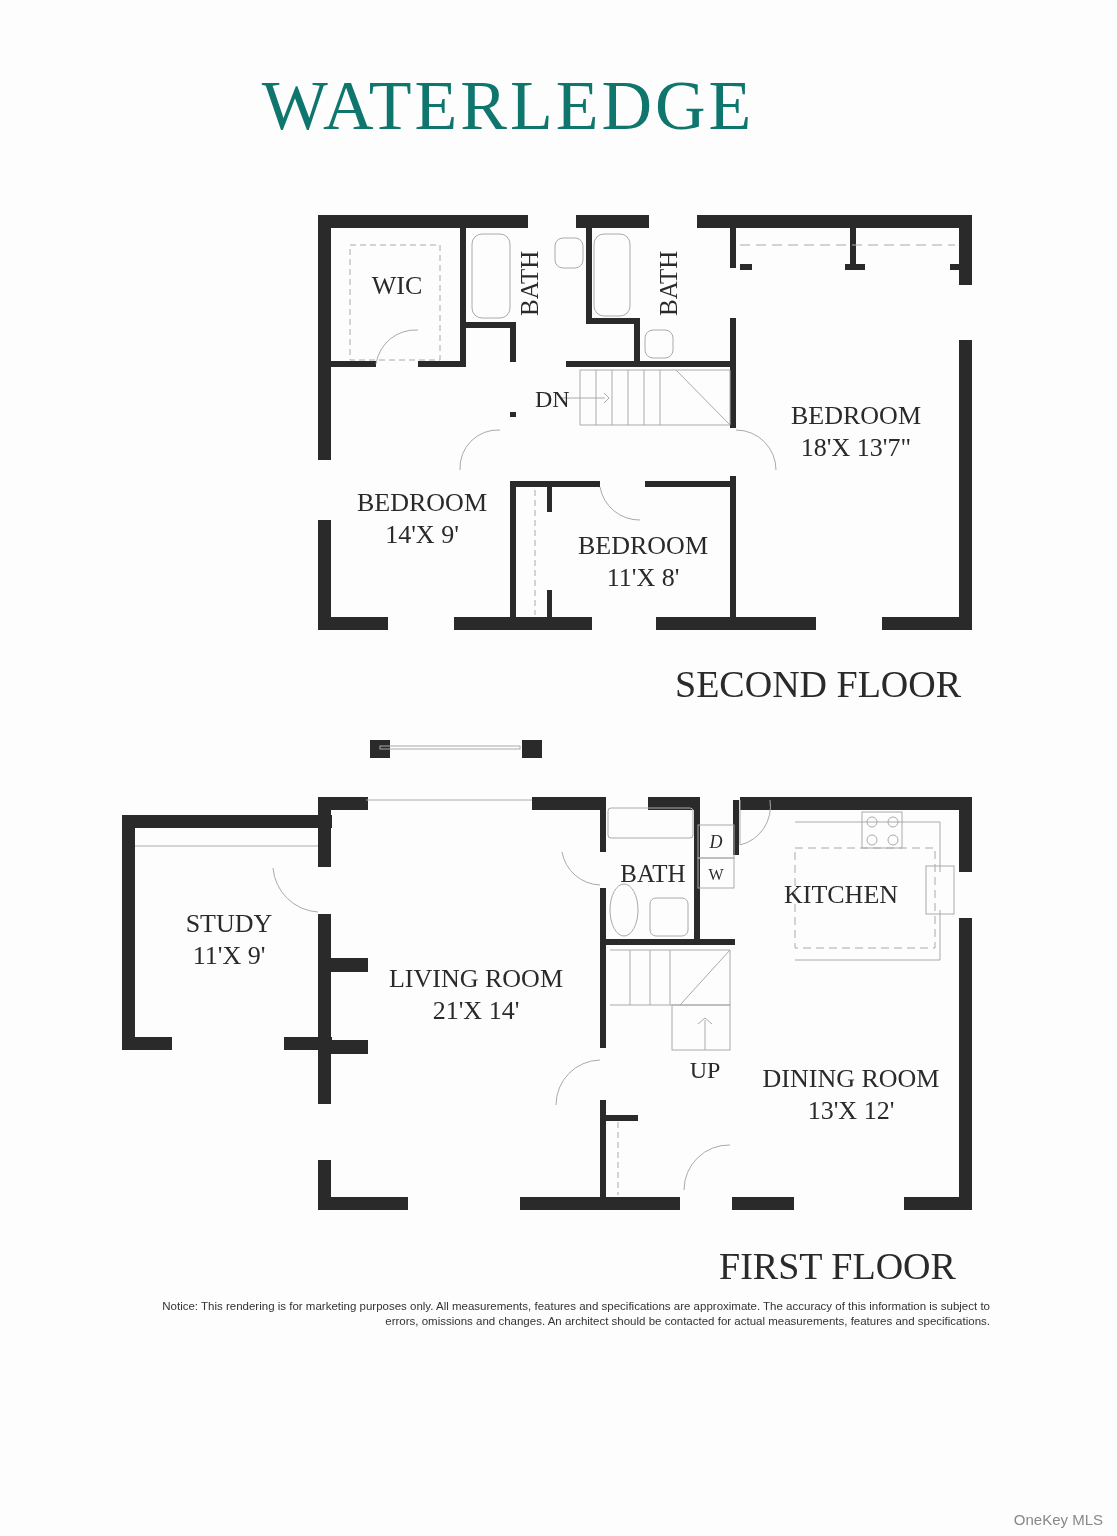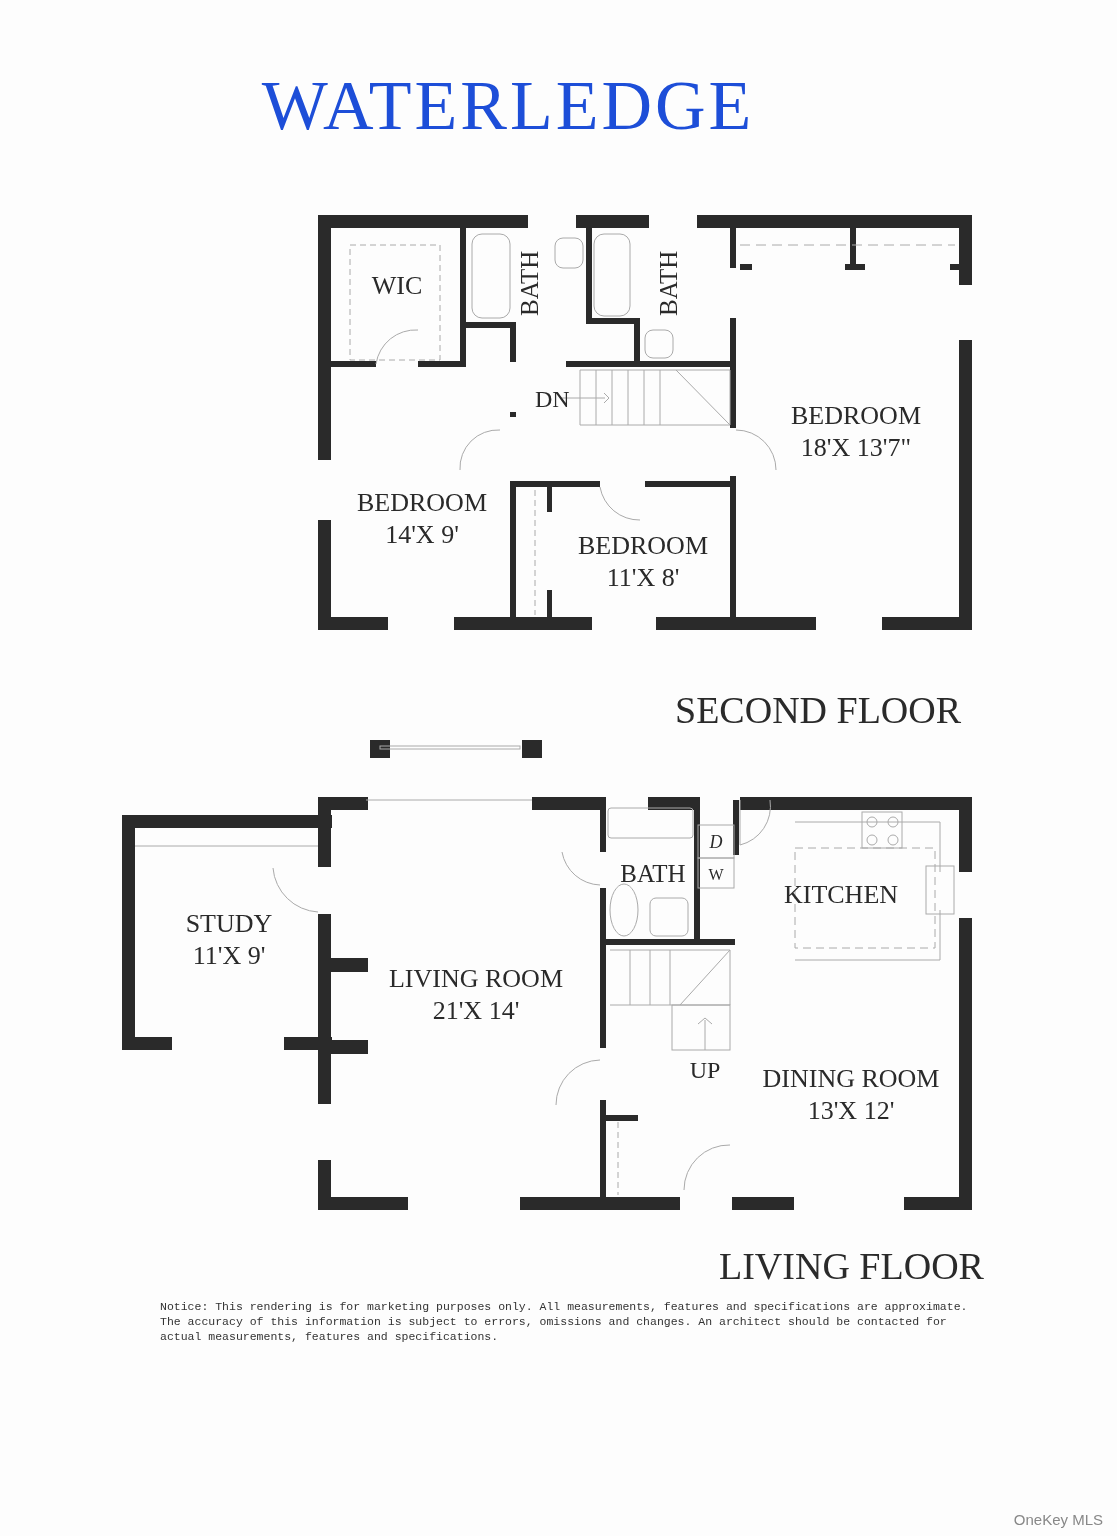--- a/index.html
+++ b/index.html
@@ -4,7 +4,7 @@
 <style>
   html,body{margin:0;padding:0;background:#fdfdfd;}
   body{width:1117px;height:1536px;position:relative;overflow:hidden;font-family:"Liberation Serif","DejaVu Serif",serif;color:#2a2a2a;}
-  .title{position:absolute;left:0;width:1016px;top:66px;text-align:center;font-size:70px;letter-spacing:3px;color:#1d4ed8;}
+  .title{position:absolute;left:0;width:1016px;top:66px;text-align:center;font-size:70px;letter-spacing:3px;color:#0f766e;}
   svg.plan{position:absolute;left:0;top:0;}
   .floor-label{position:absolute;font-size:38px;color:#2a2a2a;}
   .notice{position:absolute;left:160px;top:1299px;width:830px;text-align:left;font-size:11.5px;line-height:15px;color:#333;font-family:Liberation Mono, monospace;}

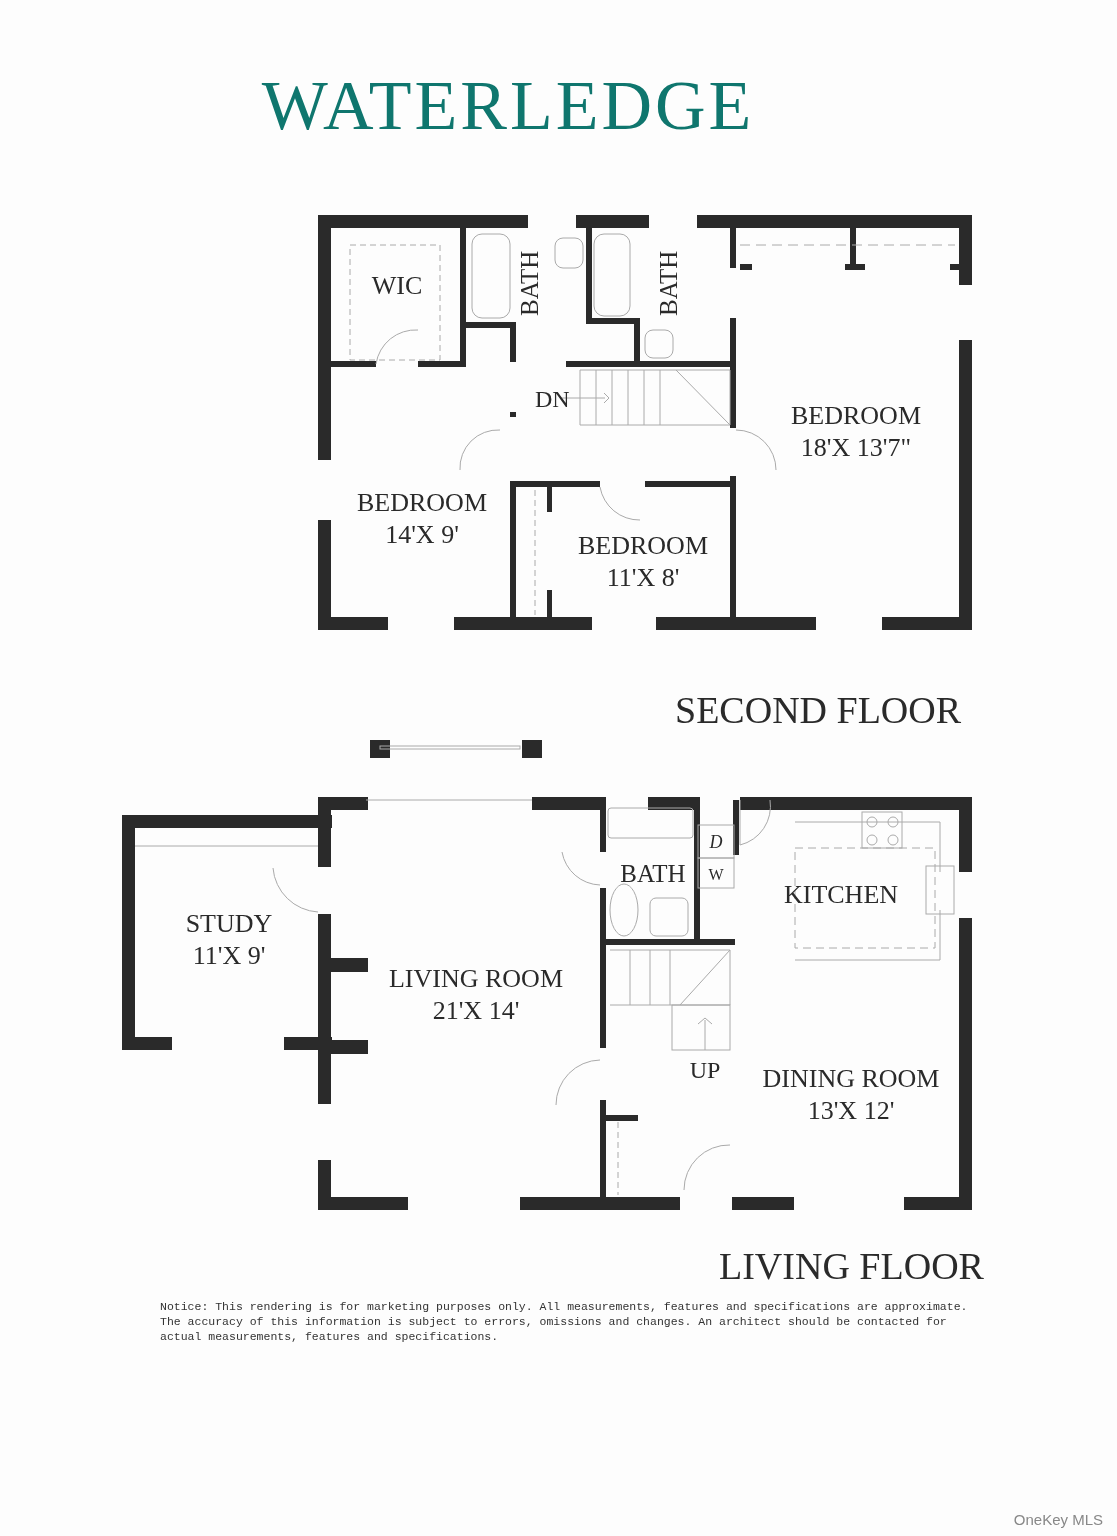--- a/index.html
+++ b/index.html
@@ -168,7 +168,7 @@
   <text class="rl" x="716" y="880" font-size="16" text-anchor="middle">W</text>
 </svg>
 
-<div class="floor-label" style="left:675px;top:688px;">SECOND FLOOR</div>
+<div class="floor-label" style="left:675px;top:662px;">SECOND FLOOR</div>
 <div class="floor-label" style="left:719px;top:1244px;">LIVING FLOOR</div>
 <div class="notice">Notice: This rendering is for marketing purposes only. All measurements, features and specifications are approximate. The accuracy of this information is subject to errors, omissions and changes. An architect should be contacted for actual measurements, features and specifications.</div>
 <div class="wm">OneKey MLS</div>

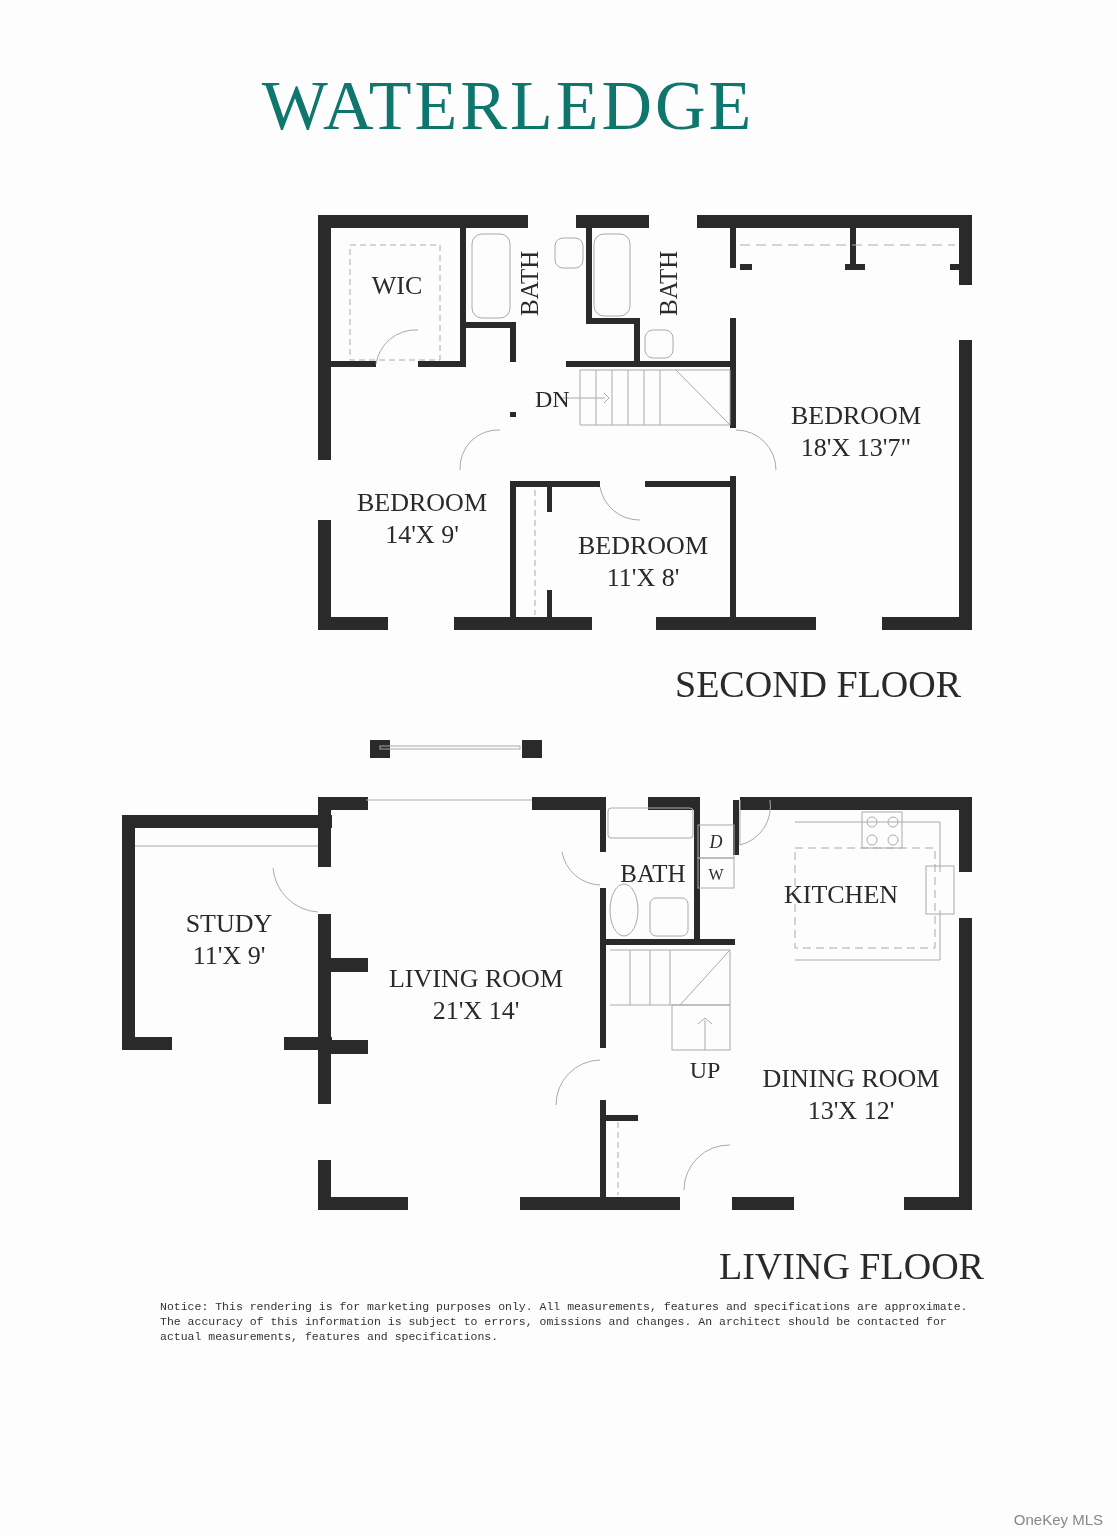--- a/index.html
+++ b/index.html
@@ -169,7 +169,7 @@
 </svg>
 
 <div class="floor-label" style="left:675px;top:662px;">SECOND FLOOR</div>
-<div class="floor-label" style="left:719px;top:1244px;">LIVING FLOOR</div>
+<div class="floor-label" style="left:719px;top:1244px;">FIRST FLOOR</div>
 <div class="notice">Notice: This rendering is for marketing purposes only. All measurements, features and specifications are approximate. The accuracy of this information is subject to errors, omissions and changes. An architect should be contacted for actual measurements, features and specifications.</div>
 <div class="wm">OneKey MLS</div>
 

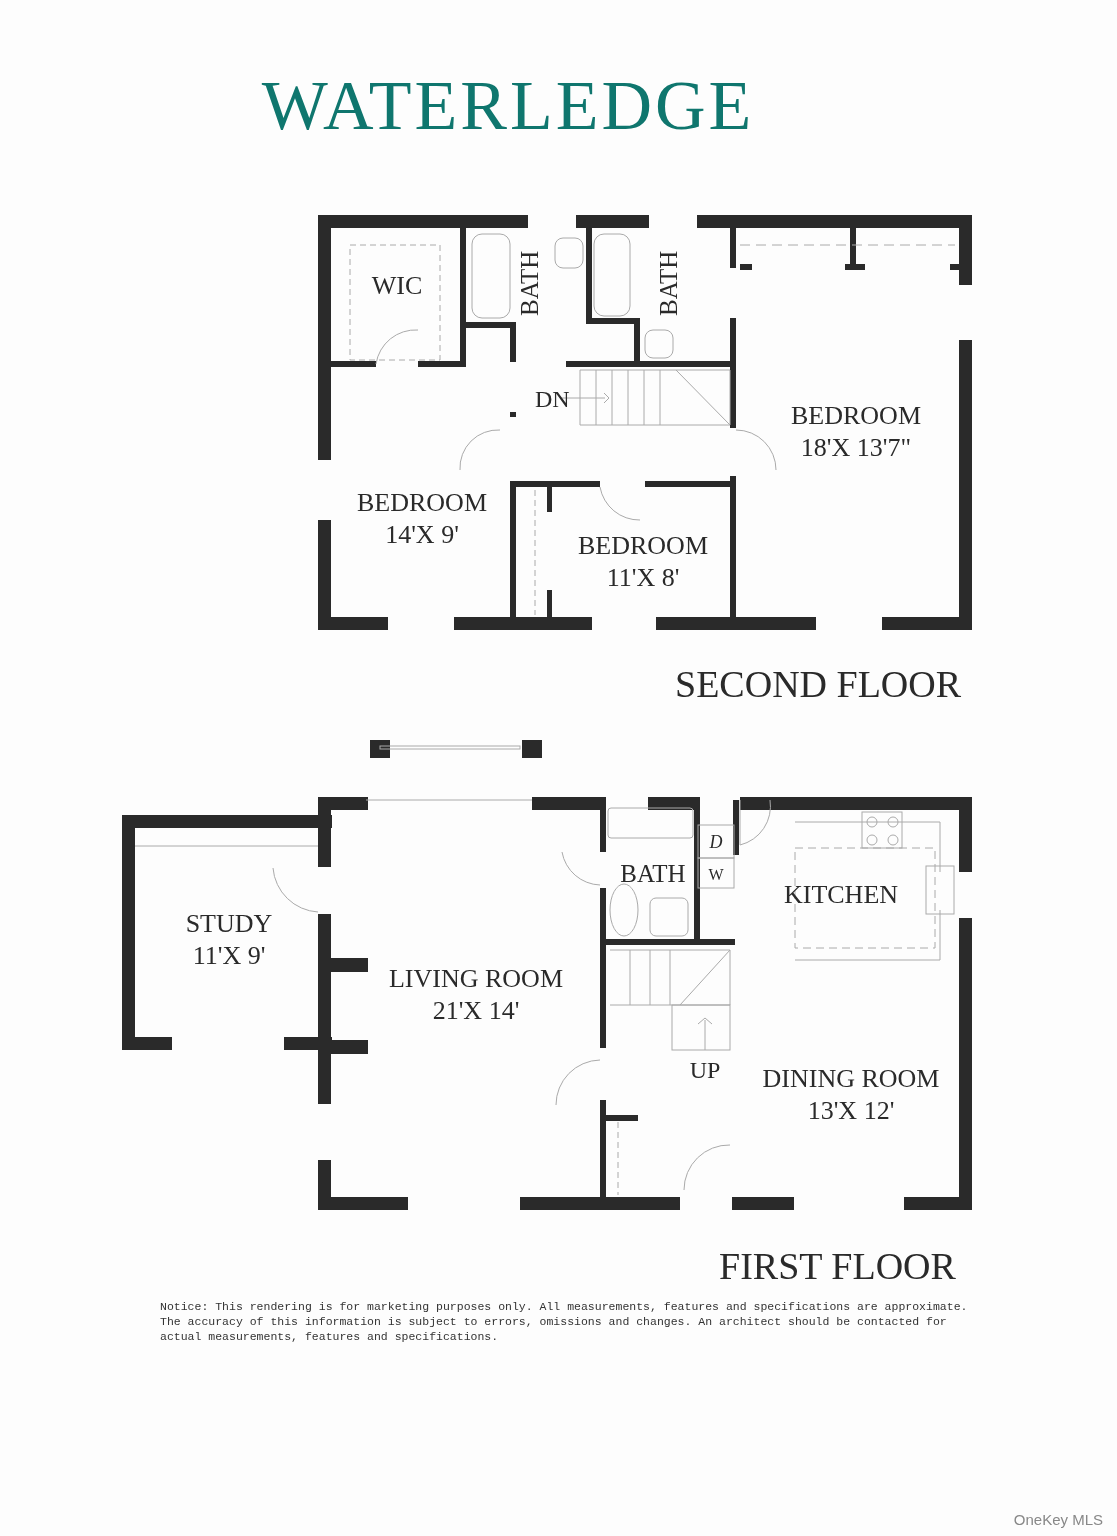--- a/index.html
+++ b/index.html
@@ -7,7 +7,7 @@
   .title{position:absolute;left:0;width:1016px;top:66px;text-align:center;font-size:70px;letter-spacing:3px;color:#0f766e;}
   svg.plan{position:absolute;left:0;top:0;}
   .floor-label{position:absolute;font-size:38px;color:#2a2a2a;}
-  .notice{position:absolute;left:160px;top:1299px;width:830px;text-align:left;font-size:11.5px;line-height:15px;color:#333;font-family:Liberation Mono, monospace;}
+  .notice{position:absolute;left:160px;top:1299px;width:830px;text-align:right;font-size:11.5px;line-height:15px;color:#333;font-family:Liberation Sans, sans-serif;}
   .wm{position:absolute;right:14px;bottom:8px;font-family:Liberation Sans, sans-serif;font-size:15px;color:#888;}
   .rl{font-family:"Liberation Serif","DejaVu Serif",serif;fill:#2a2a2a;}
 </style>

